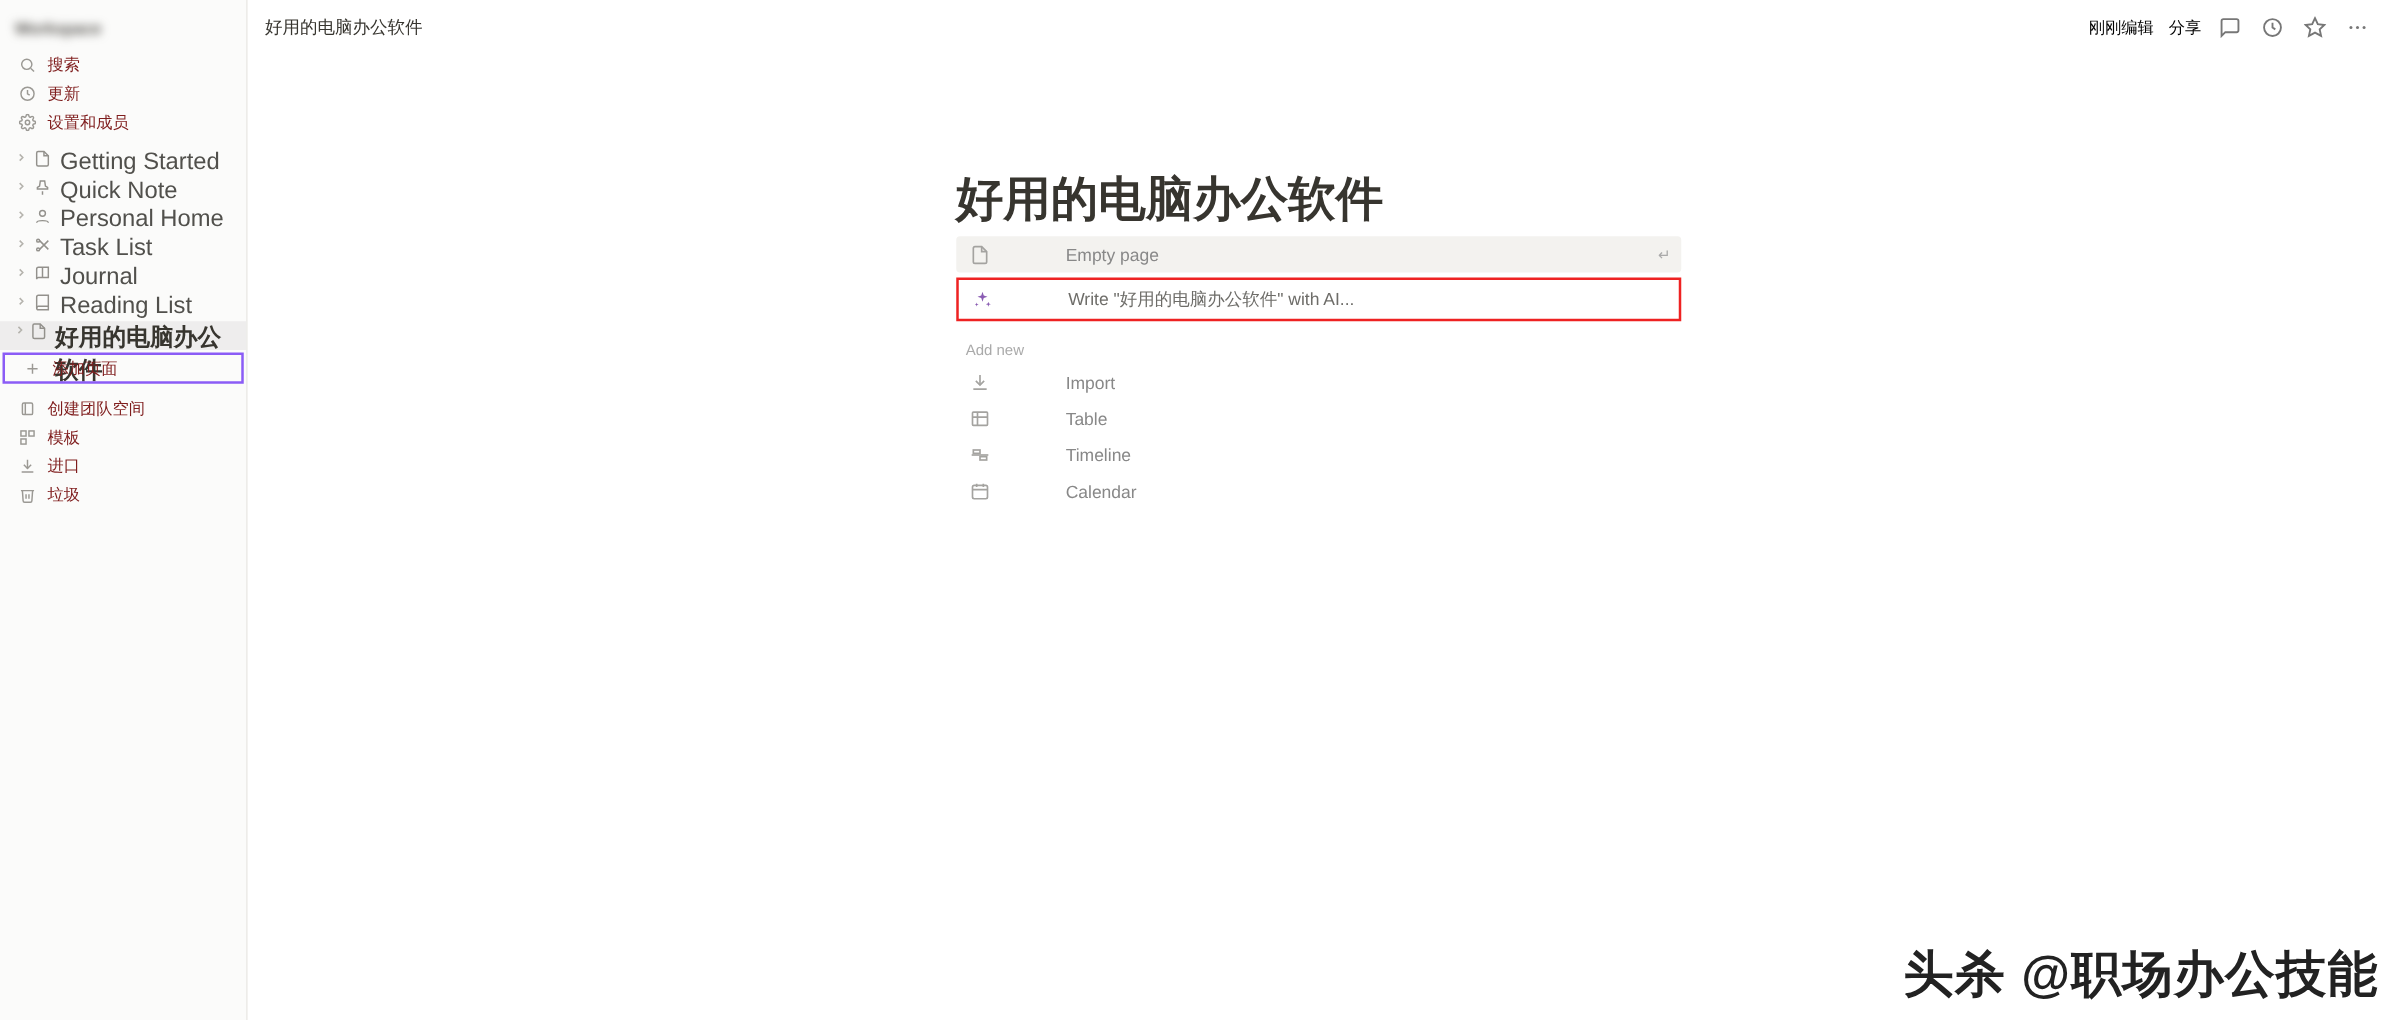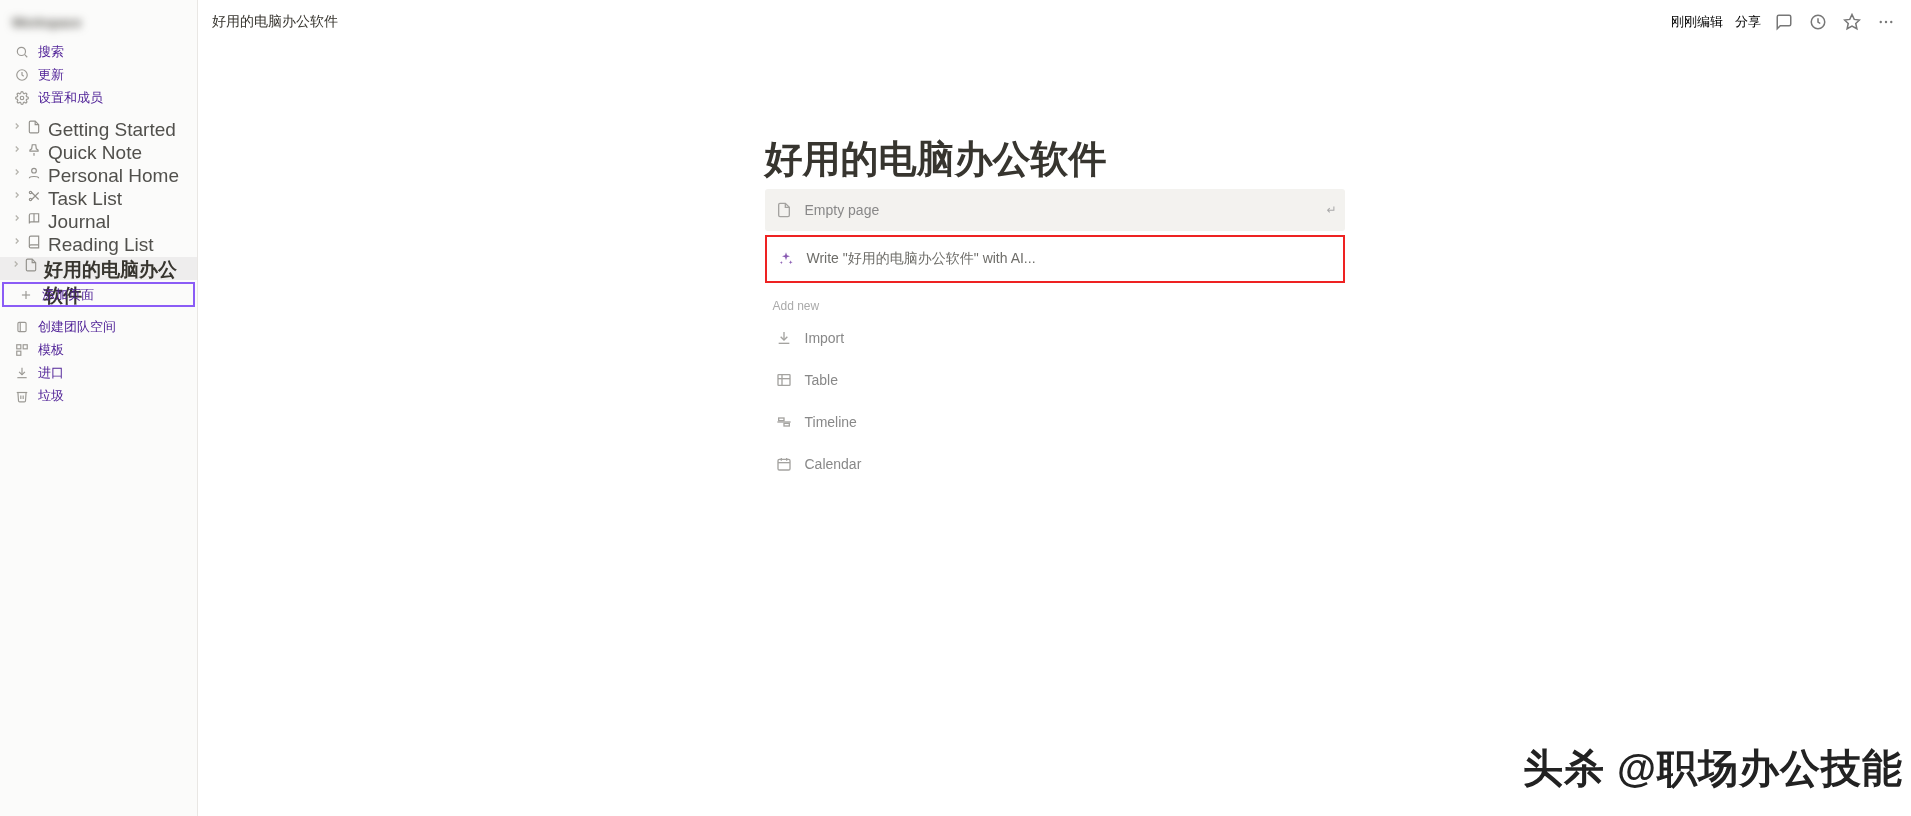--- a/index.html
+++ b/index.html
@@ -18,7 +18,7 @@
   }
   .sb-item{
     display:flex; align-items:center; height:23px;
-    padding:0 10px 0 14px; cursor:pointer; font-size:13px; color:#4c1d95;
+    padding:0 10px 0 14px; cursor:pointer; font-size:13px; color:#7f1d1d;
   }
   .sb-item .ic{ width:16px; height:16px; margin-right:8px; display:flex; align-items:center; justify-content:center; color:#9b9994; }
   .sb-head{ height:36px; display:flex; align-items:center; padding:0 12px; font-weight:600; color:#55534e; font-size:13px; filter:blur(4px);}

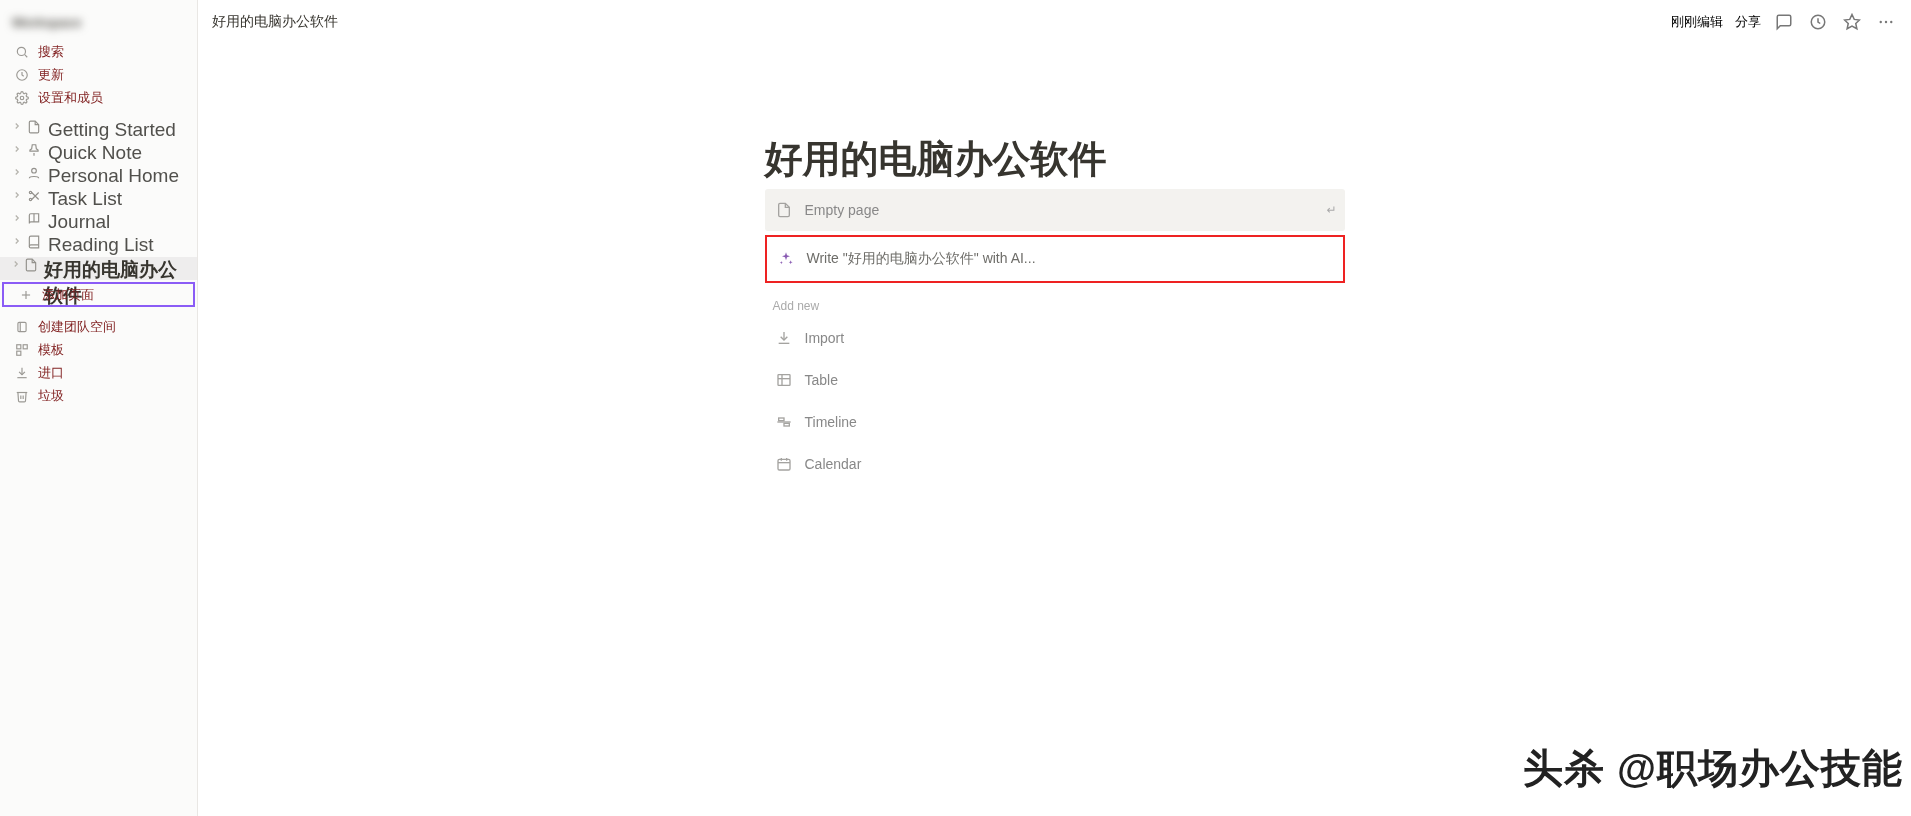--- a/index.html
+++ b/index.html
@@ -56,8 +56,8 @@
     font-size:38px; font-weight:700; color:#37352f; margin-bottom:4px;
   }
   .opt{
-    display:flex; align-items:center; height:42px; padding:0 8px;
-    color:#888; font-size:14px; cursor:pointer; border-radius:3px;
+    display:flex; align-items:center; height:29px; padding:0 8px;
+    color:#888; font-size:14px; cursor:pointer; border-radius:3px;gap:48px;
   }
   .opt .oic{ width:22px; height:18px; margin-right:10px; display:flex; align-items:center; justify-content:center; color:#a4a3a0;}
   .opt.empty{ background:#f3f2ef; }

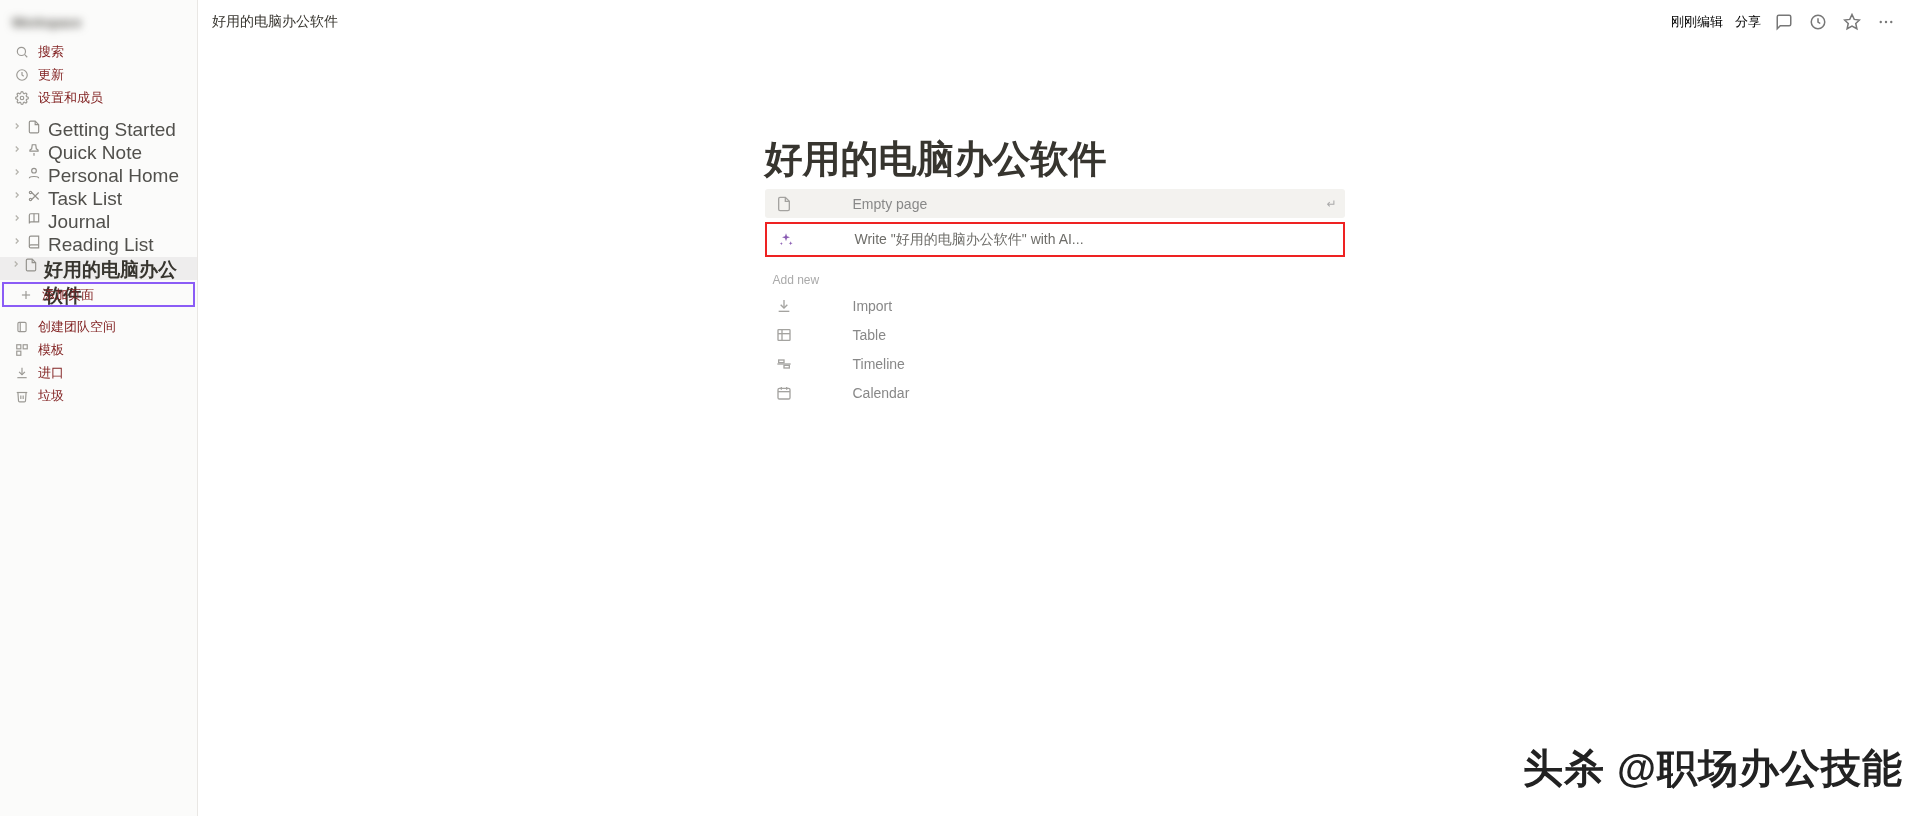--- a/index.html
+++ b/index.html
@@ -71,7 +71,7 @@
 
   
   .wm{
-    position:absolute; right:8px; bottom:20px; font-size:40px; font-weight:700;
+    position:absolute; right:8px; bottom:9px; font-size:40px; font-weight:700;
     color:#222; letter-spacing:1px; pointer-events:none;
     font-family:"Microsoft YaHei",sans-serif;
   }

